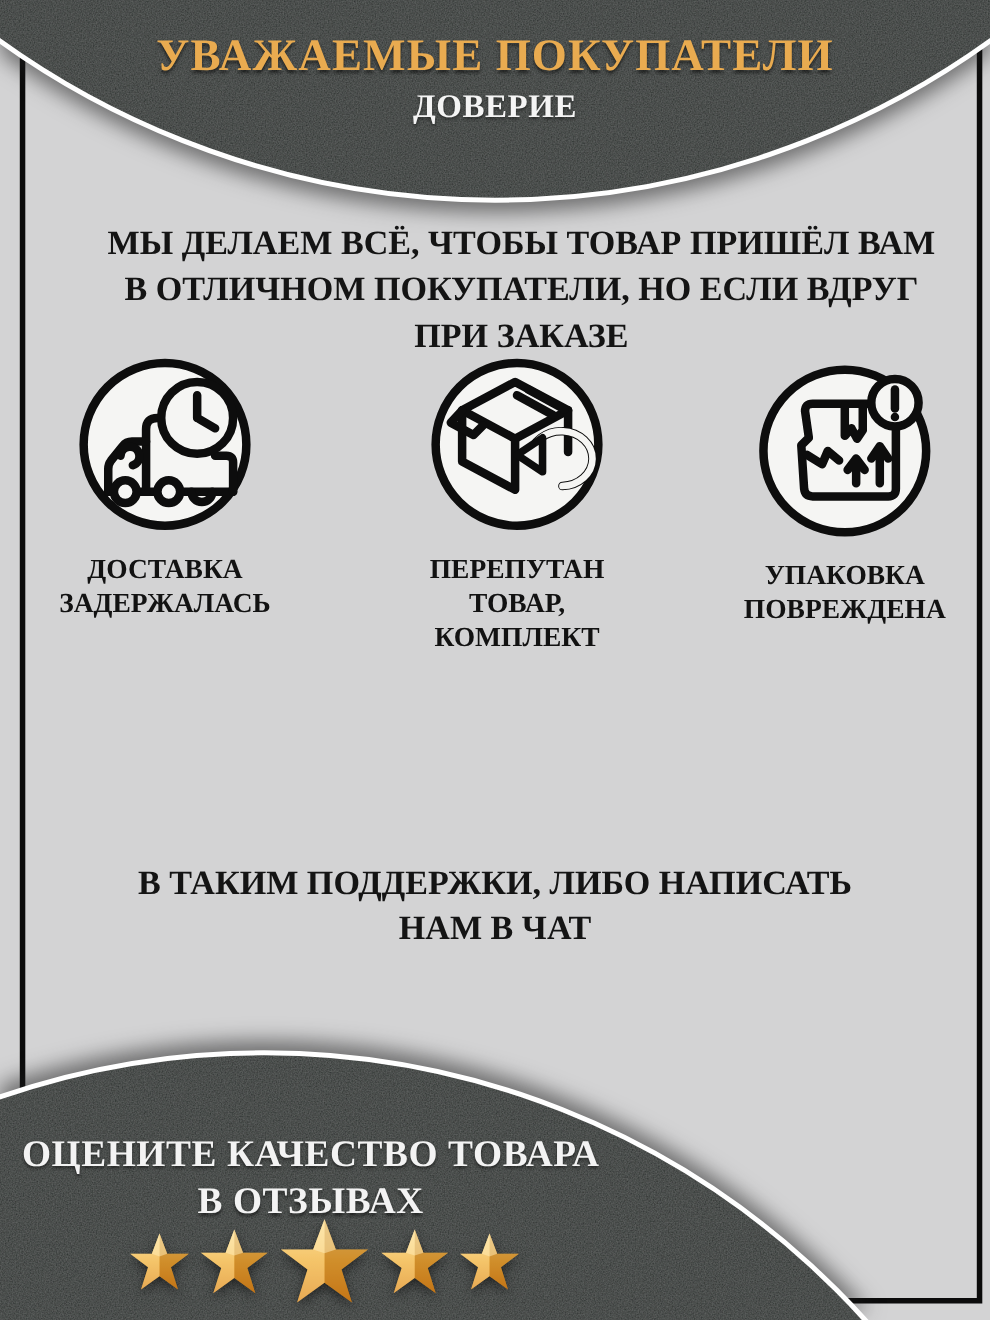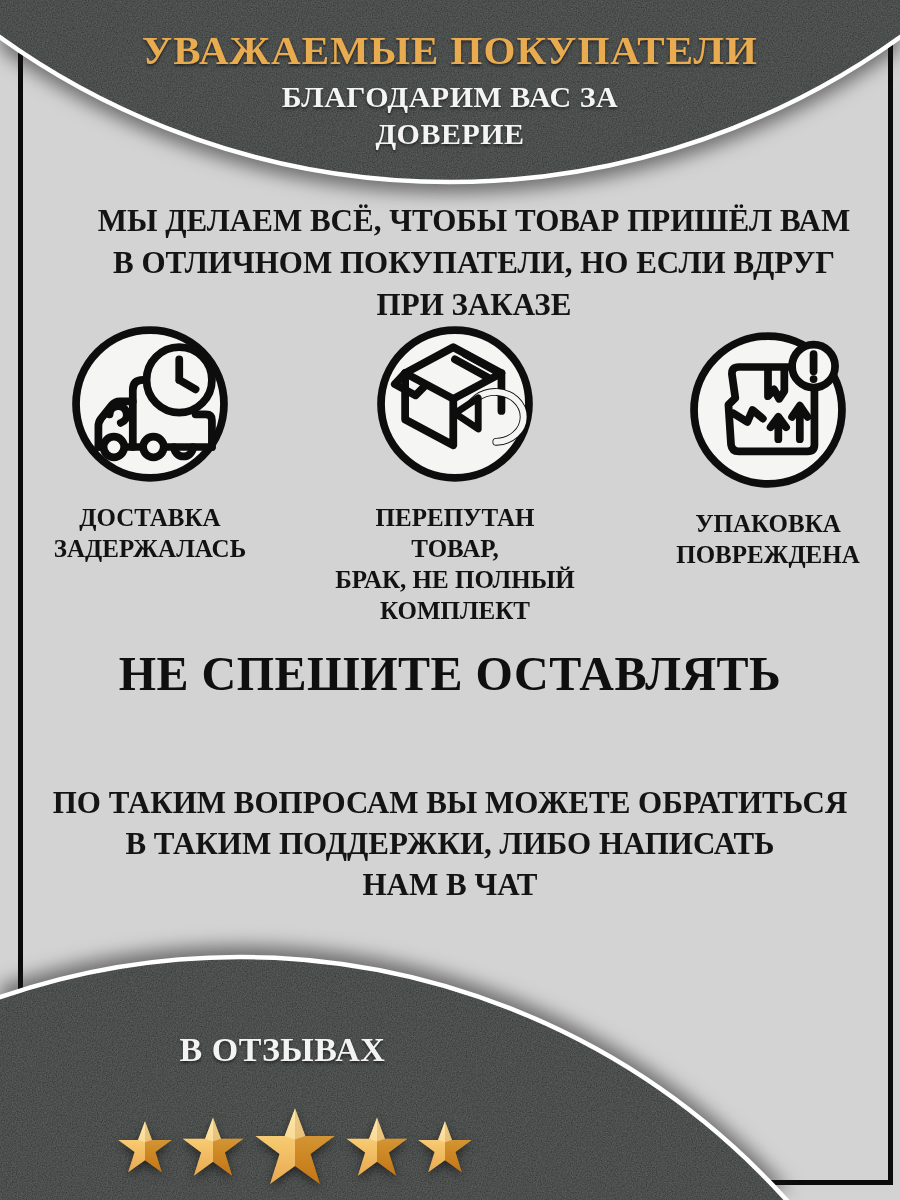--- a/index.html
+++ b/index.html
@@ -83,7 +83,6 @@
 
   <div class="content center title">УВАЖАЕМЫЕ ПОКУПАТЕЛИ</div>
   <div class="content center subtitle">
-    <div>БЛАГОДАРИМ ВАС ЗА</div>
     <div>ДОВЕРИЕ</div>
   </div>
 

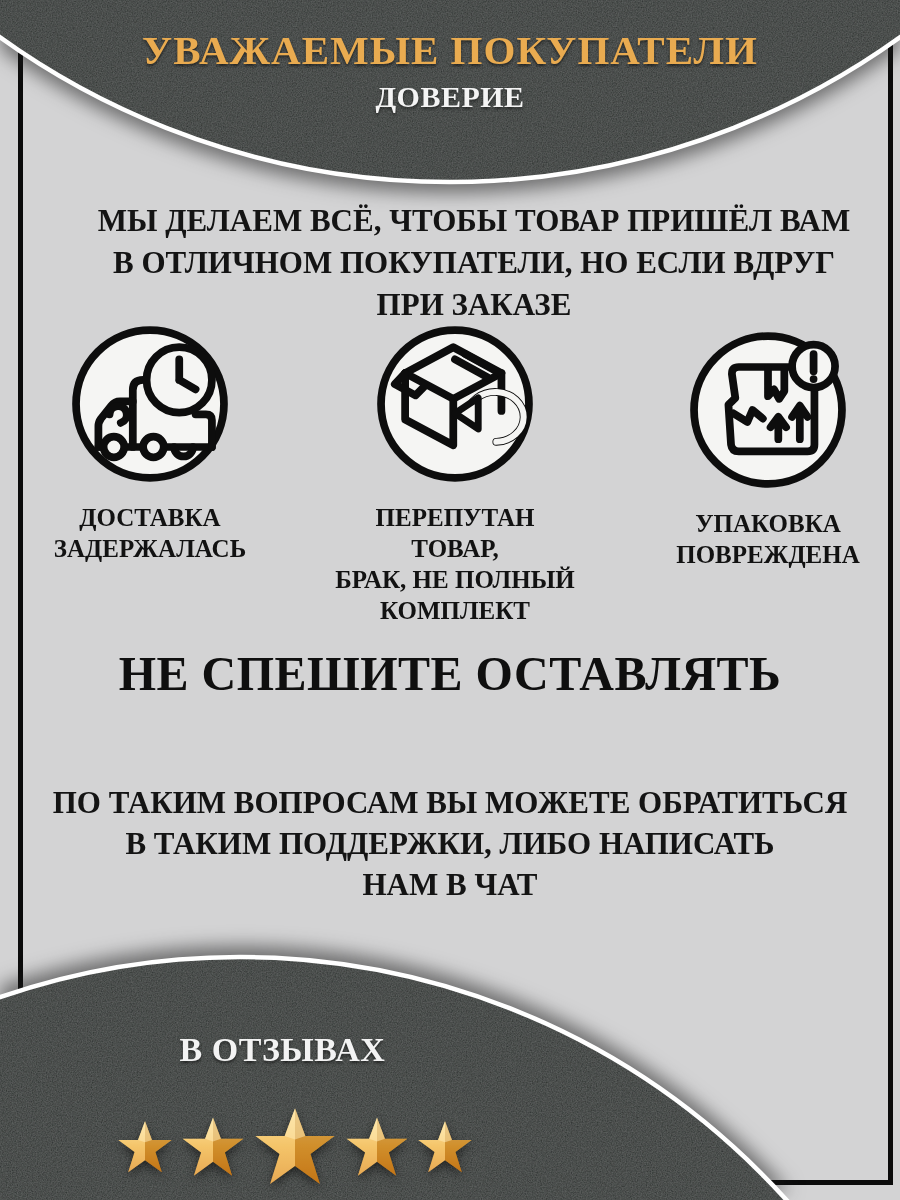--- a/index.html
+++ b/index.html
@@ -33,7 +33,7 @@
   .issues{position:absolute;top:318px;left:0;width:900px;height:330px;}
   .issue-col{position:absolute;width:240px;text-align:center;}
   #col-0{left:30px;}
-  #col-1{left:335px;}
+  #col-1{left:350px;}
   #col-2{left:648px;}
   .issue-icon{width:172px;height:172px;display:block;margin:0 auto;}
   #col-2 .issue-icon{margin-top:6px;}

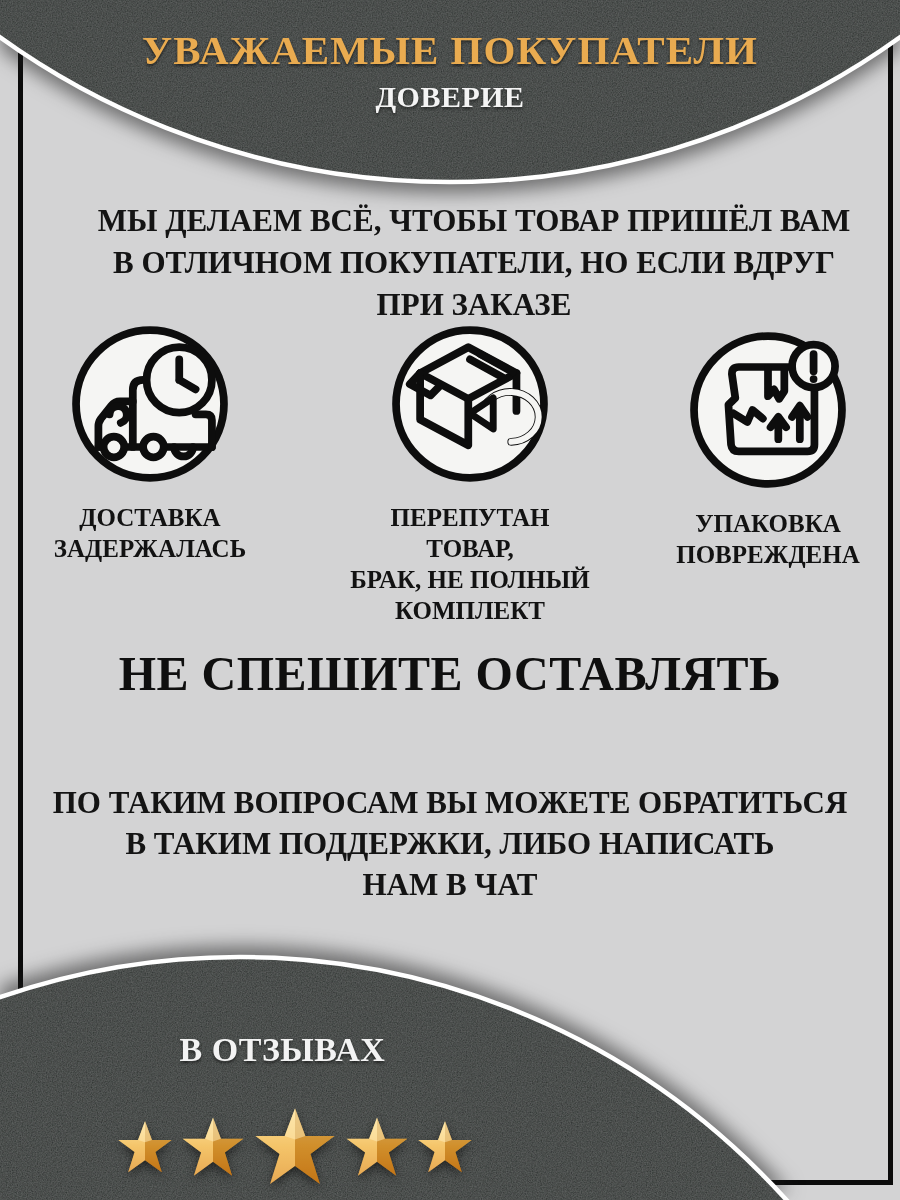--- a/index.html
+++ b/index.html
@@ -128,7 +128,6 @@
       </svg>
       <div class="issue-label">
         <div>ПЕРЕПУТАН ТОВАР,</div>
-        <div>БРАК, НЕ ПОЛНЫЙ</div>
         <div>КОМПЛЕКТ</div>
       </div>
     </div>

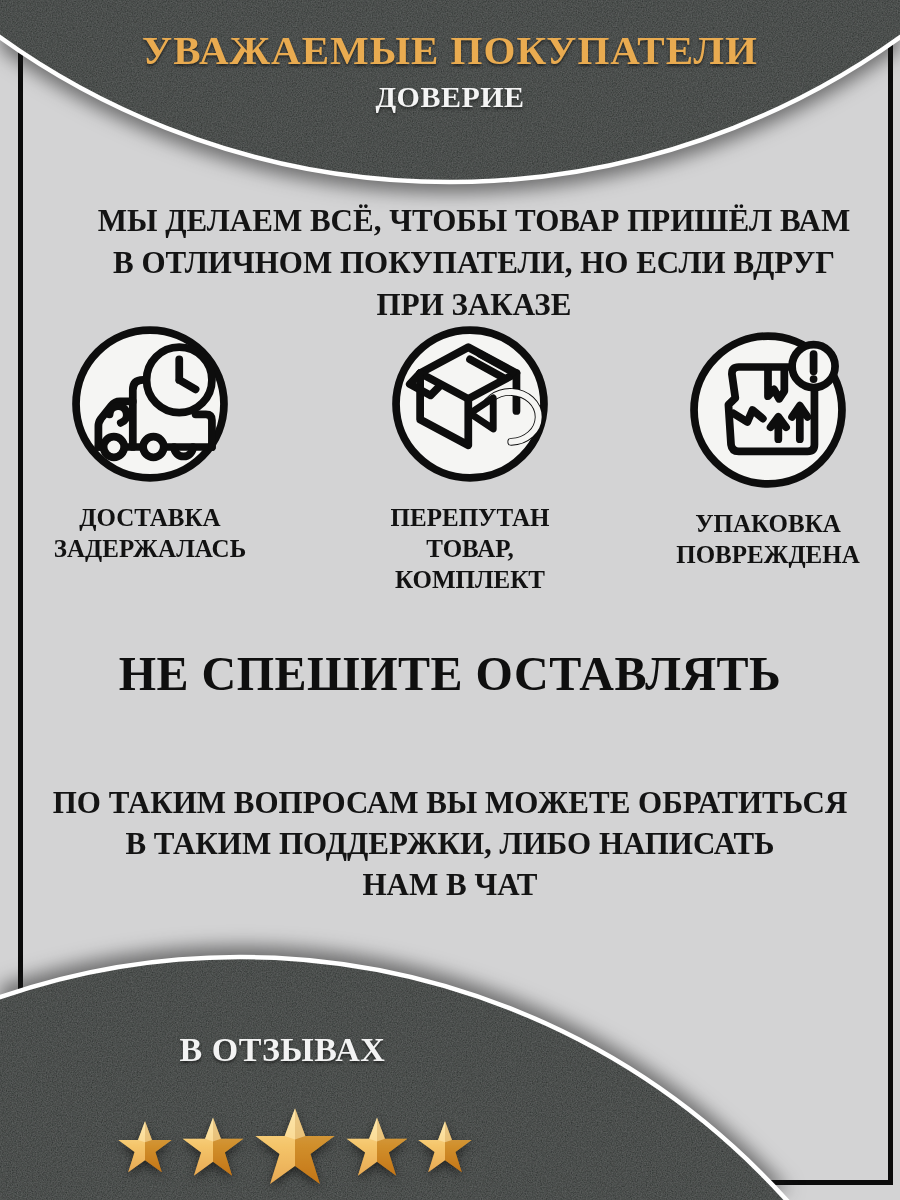--- a/index.html
+++ b/index.html
@@ -152,7 +152,6 @@
   </div>
 
   <div class="content center warning">
-    <div>НЕ СПЕШИТЕ ОСТАВЛЯТЬ</div>
   </div>
 
   <div class="content center support">

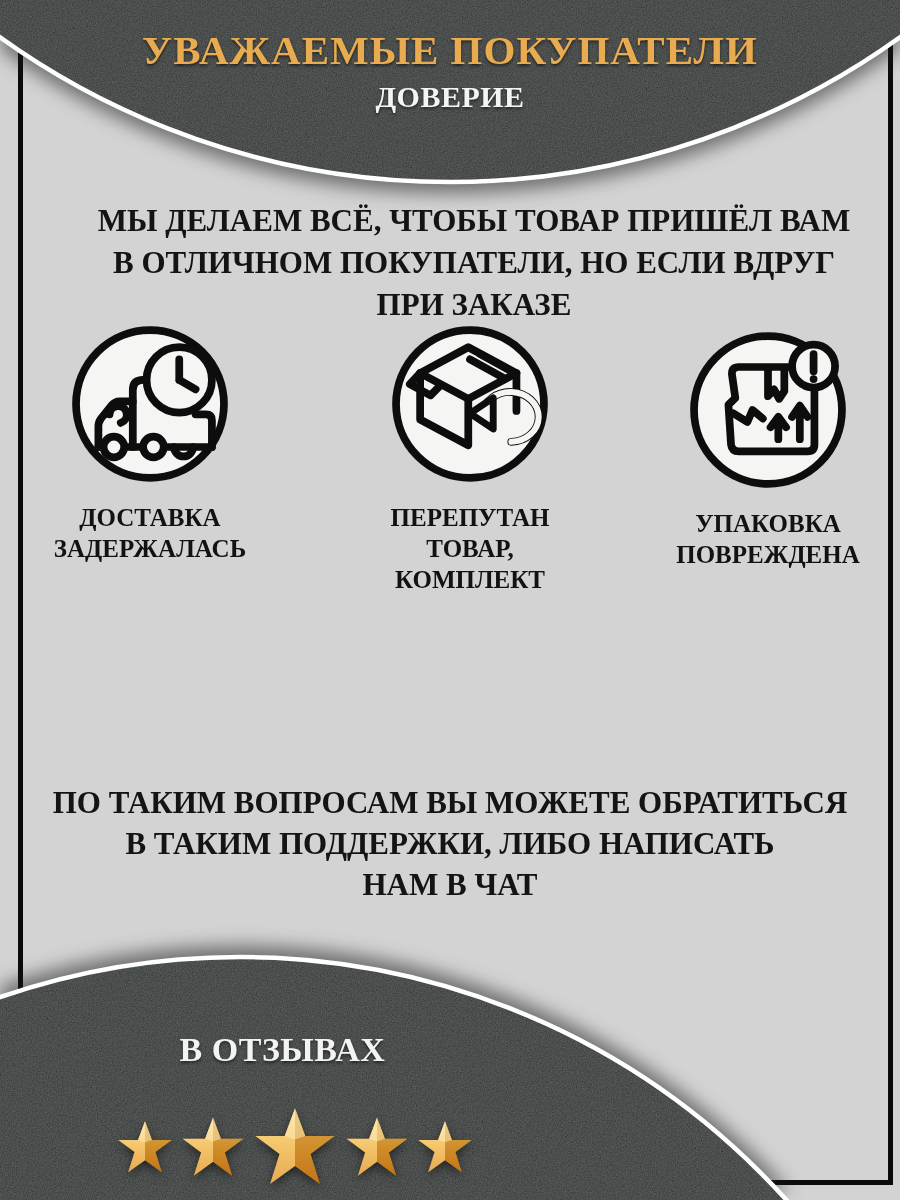--- a/index.html
+++ b/index.html
@@ -155,7 +155,6 @@
   </div>
 
   <div class="content center support">
-    <div>ПО ТАКИМ ВОПРОСАМ ВЫ МОЖЕТЕ ОБРАТИТЬСЯ</div>
     <div>В ТАКИМ ПОДДЕРЖКИ, ЛИБО НАПИСАТЬ</div>
     <div>НАМ В ЧАТ</div>
   </div>

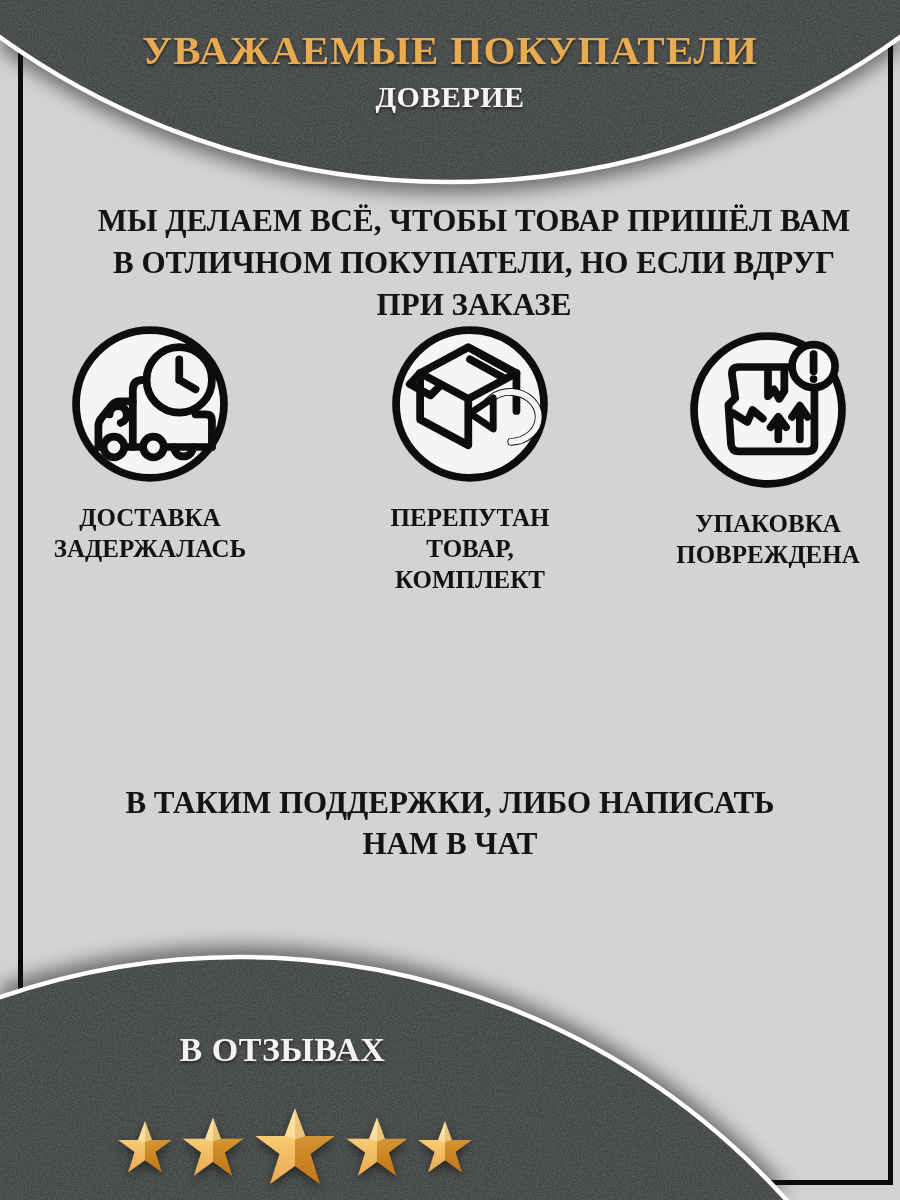--- a/index.html
+++ b/index.html
@@ -160,6 +160,7 @@
   </div>
 
   <div class="content footer-text">
+    <div>ОЦЕНИТЕ КАЧЕСТВО ТОВАРА</div>
     <div>В ОТЗЫВАХ</div>
   </div>
 

